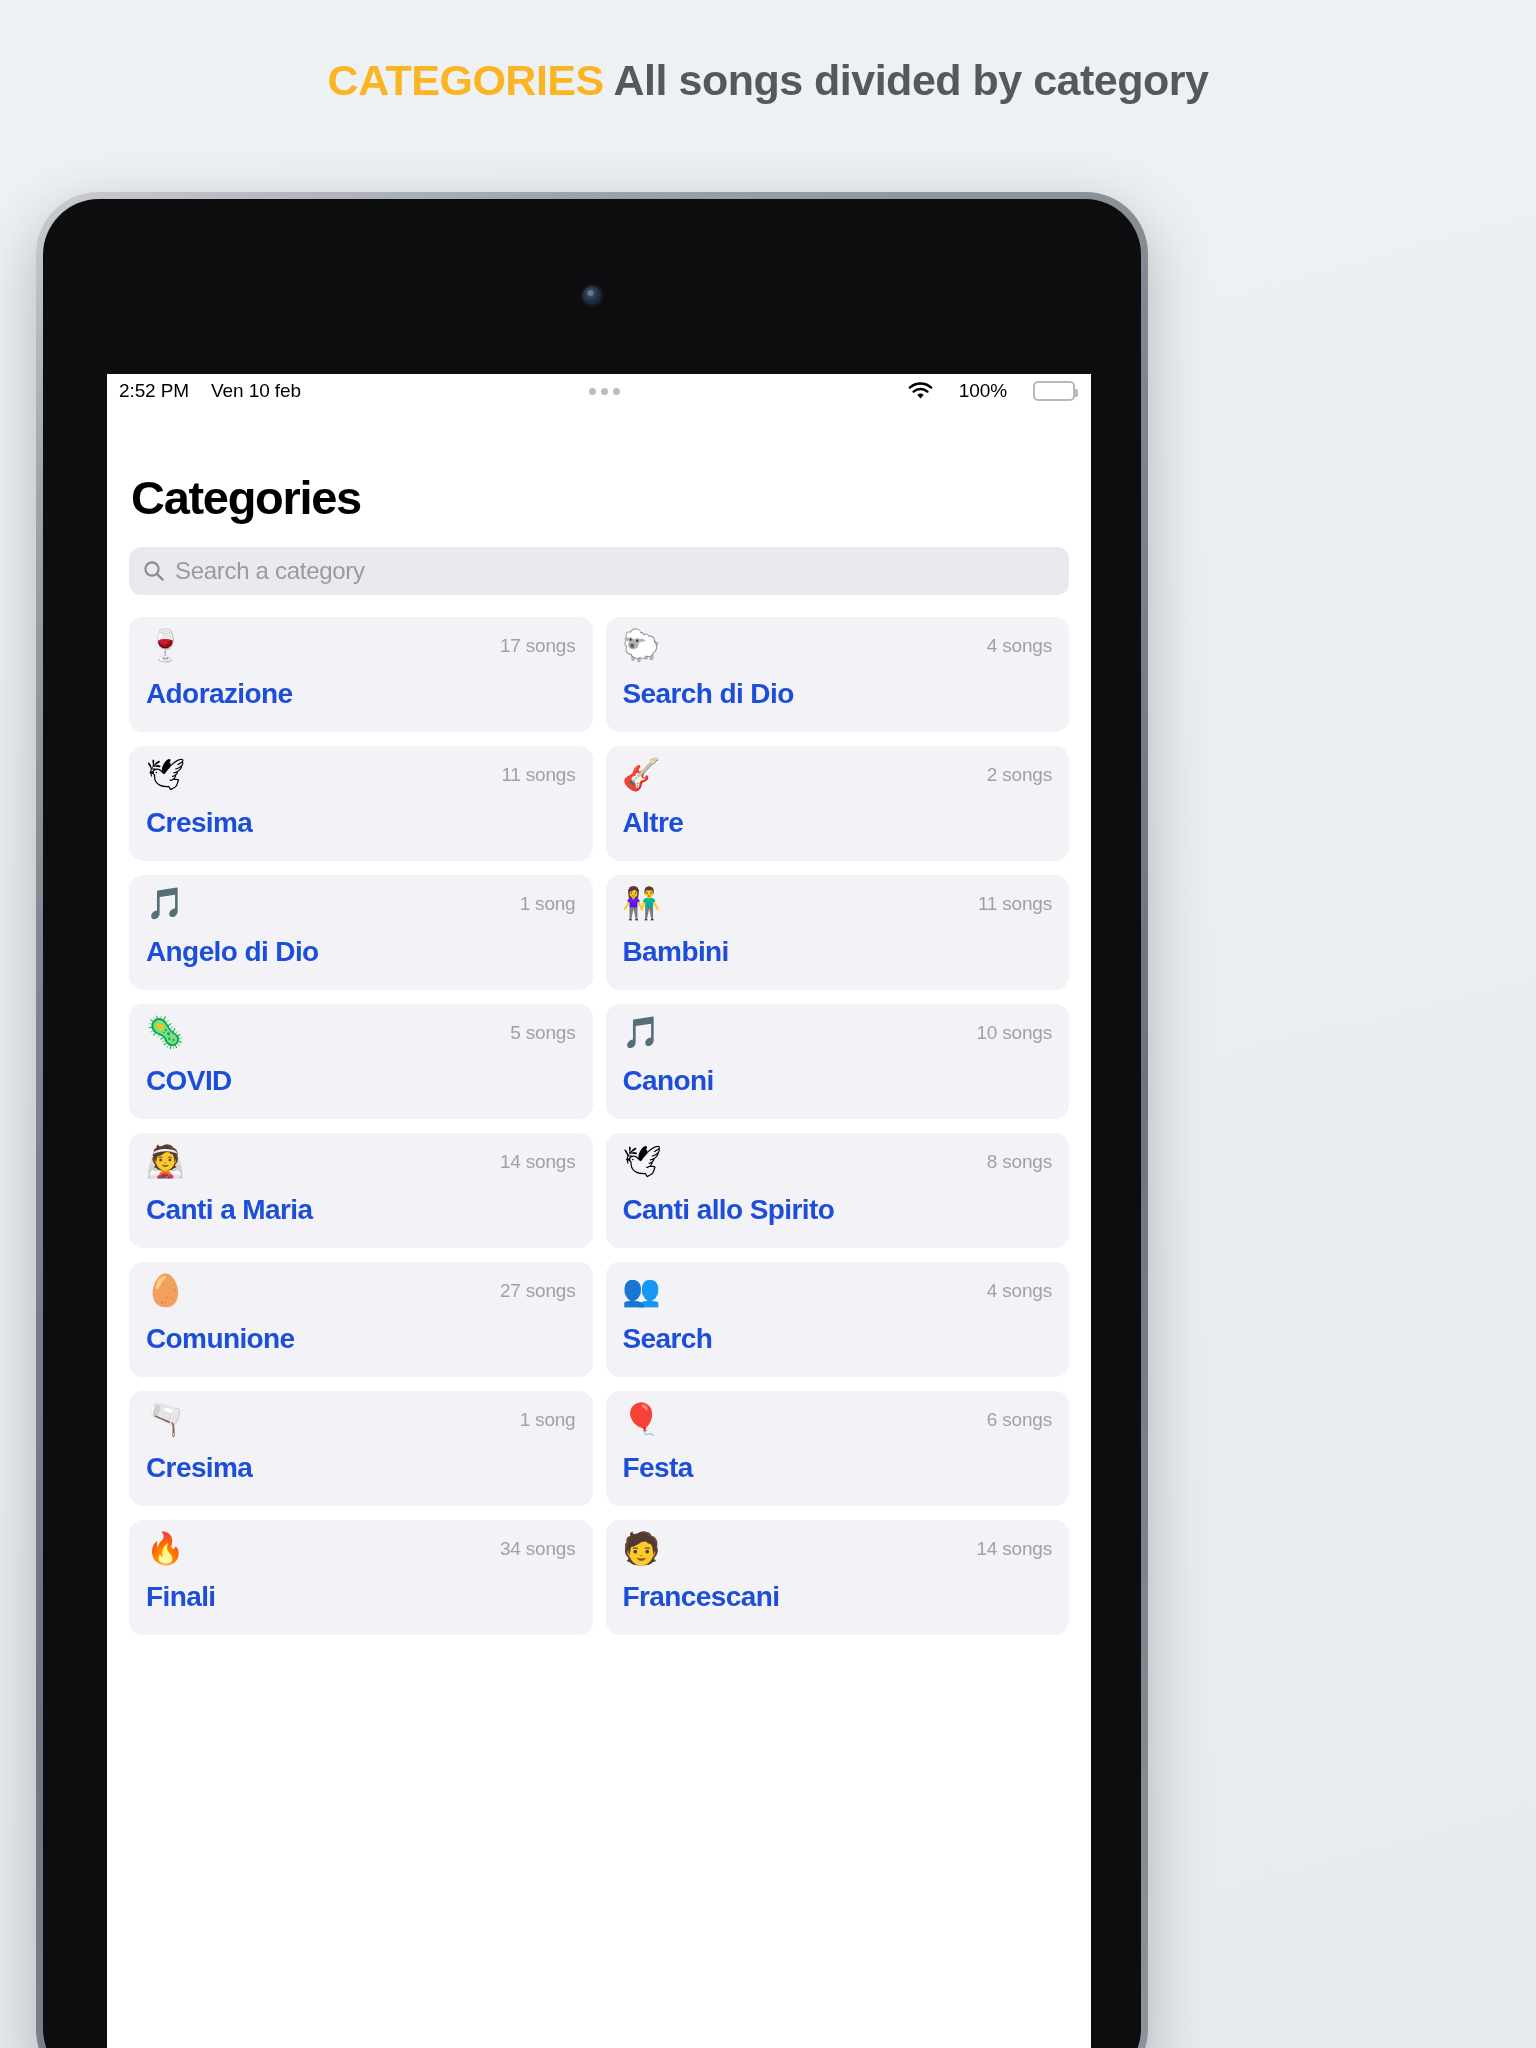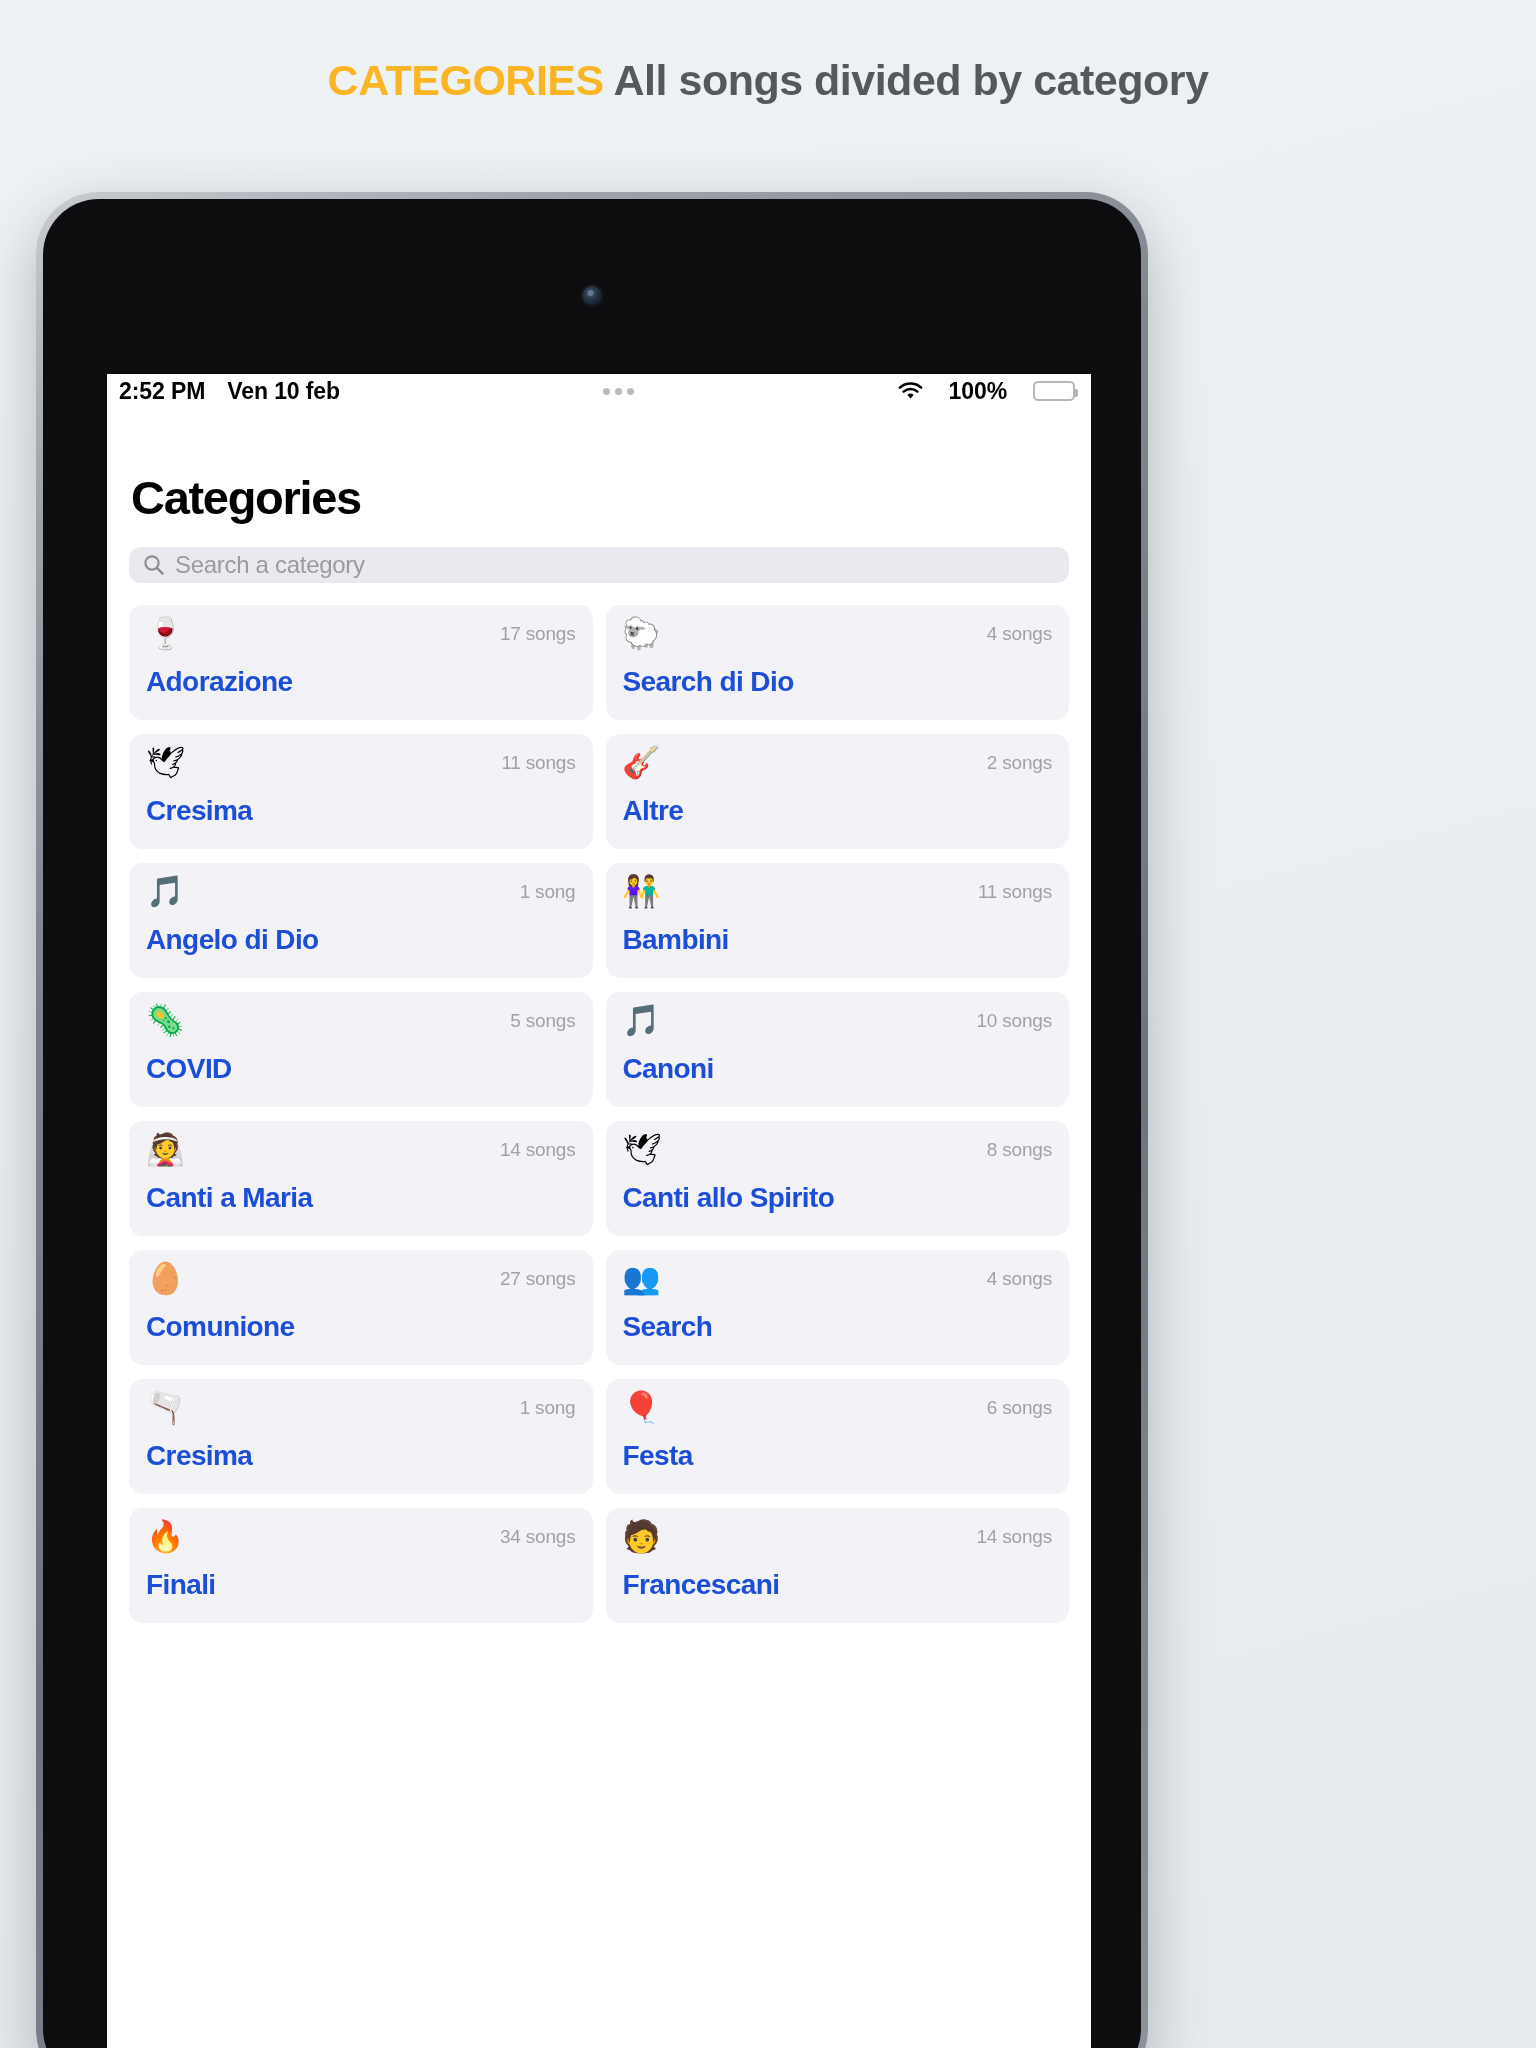--- a/index.html
+++ b/index.html
@@ -63,7 +63,7 @@
     height:34px;
     display:flex; align-items:center;
     padding:0 16px 0 12px;
-    font-size:23px; font-weight:700; color:#000;
+    font-size:19px; font-weight:400; color:#000;
     letter-spacing:-0.1px;
   }
   .sb-left { display:flex; align-items:center; gap:22px; }

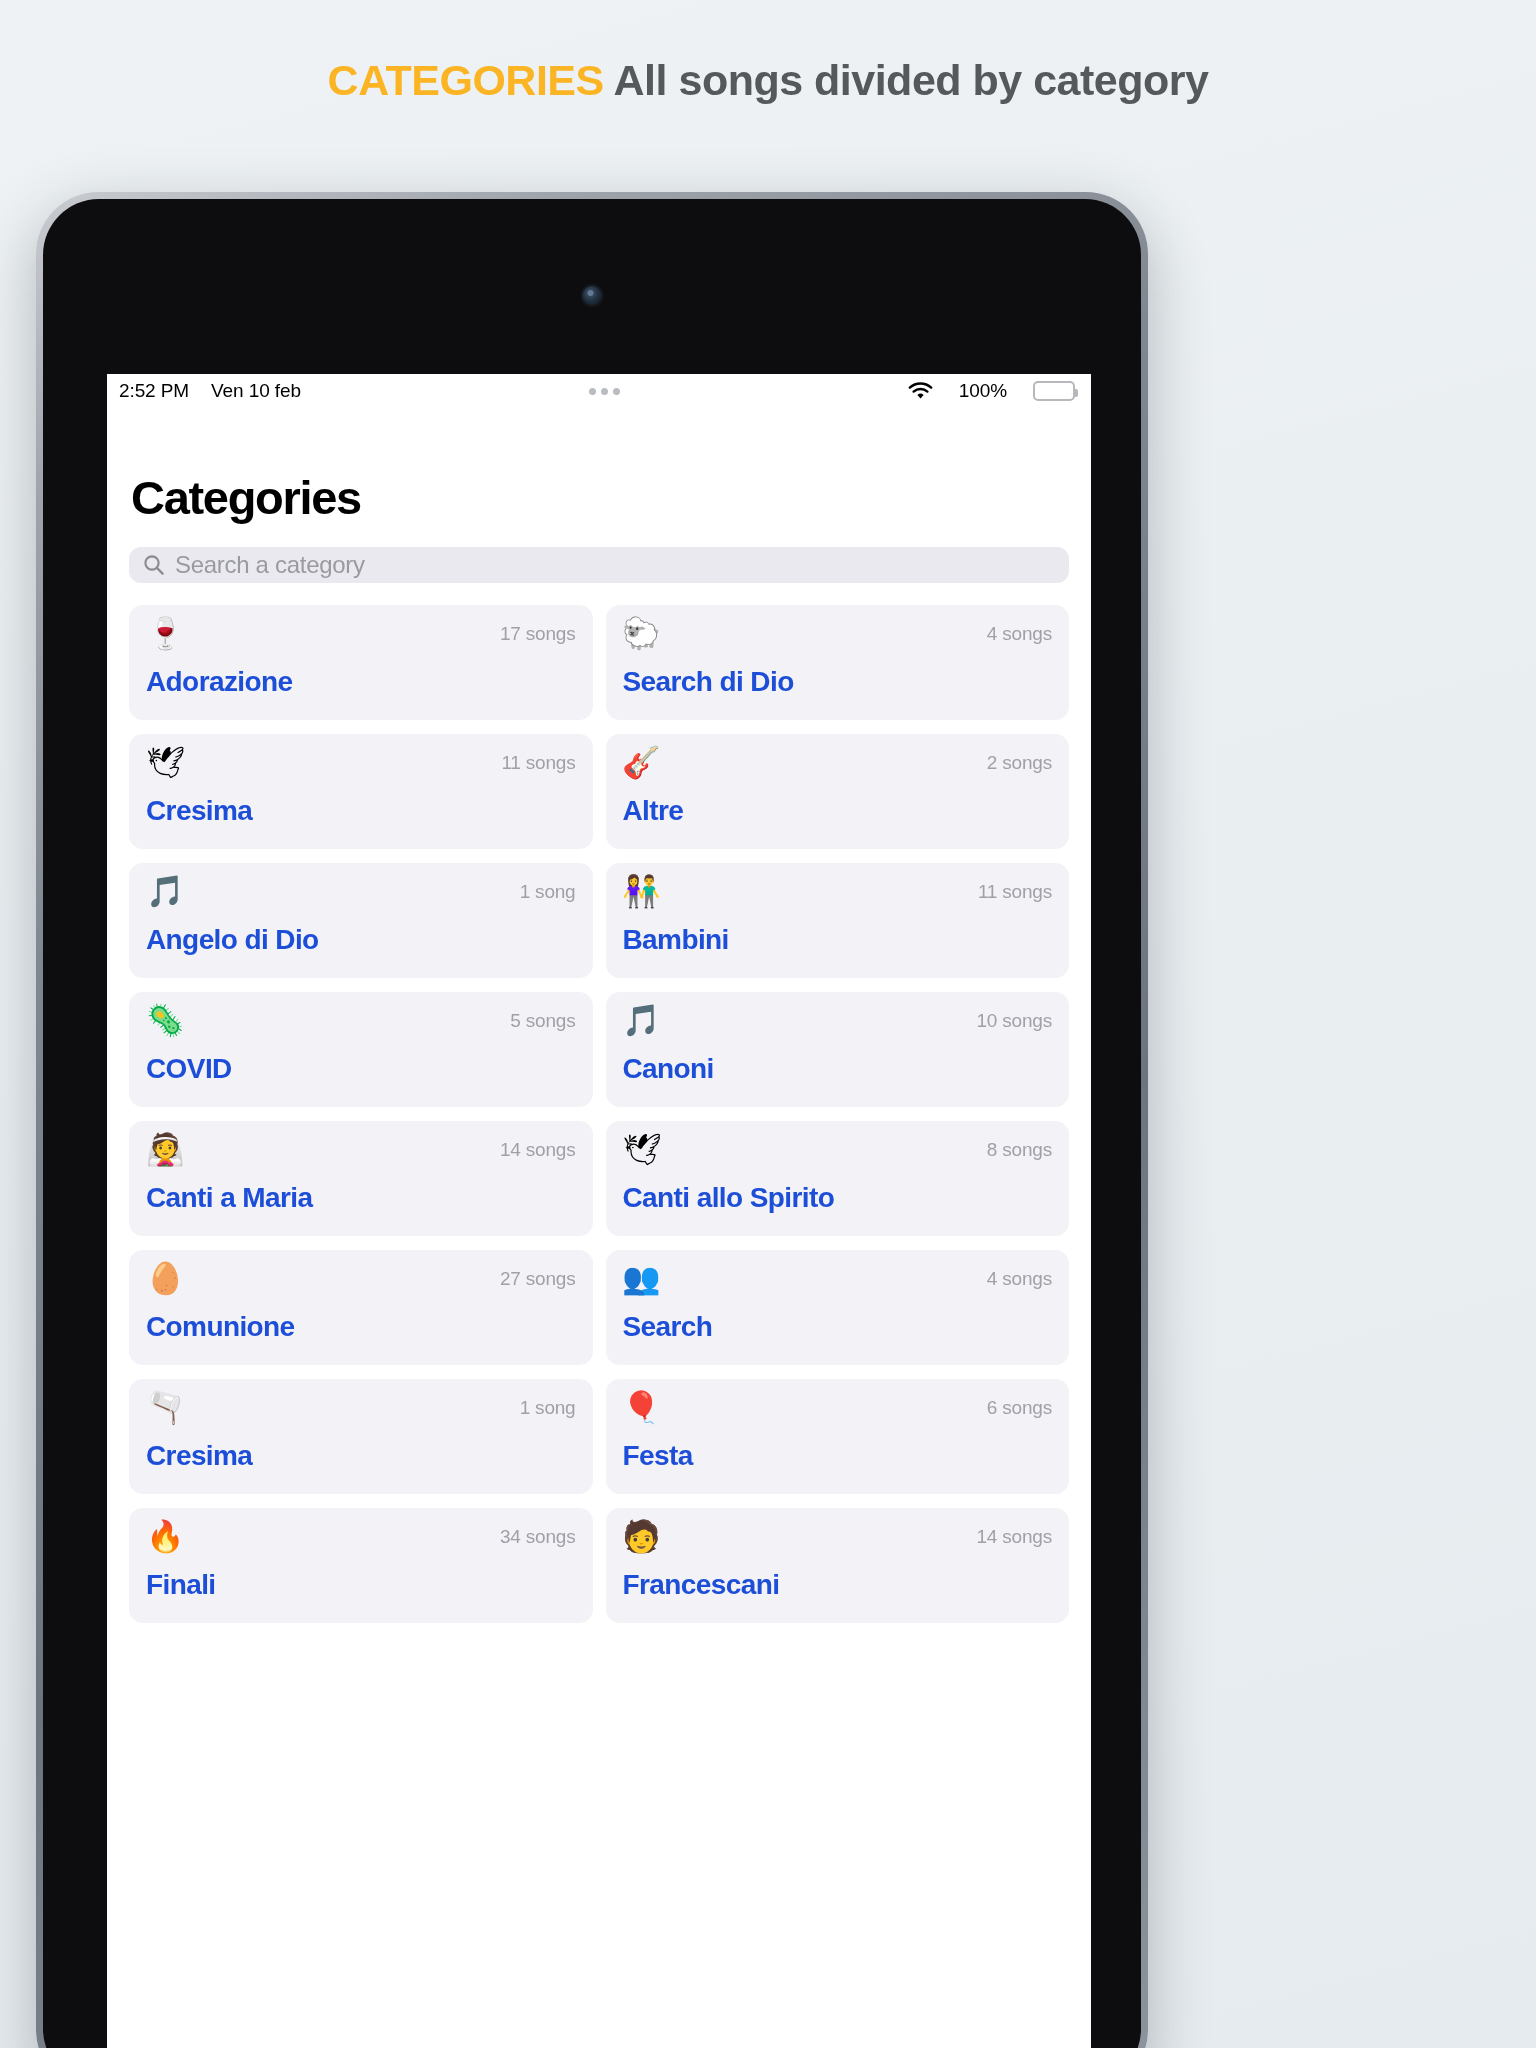--- a/index.html
+++ b/index.html
@@ -89,7 +89,7 @@
   }
 
   .searchbar {
-    height:36px; background:#e9e9ef; border-radius:12px;
+    height:48px; background:#e9e9ef; border-radius:12px;
     display:flex; align-items:center; gap:10px; padding:0 14px;
     margin-bottom:22px;
   }

